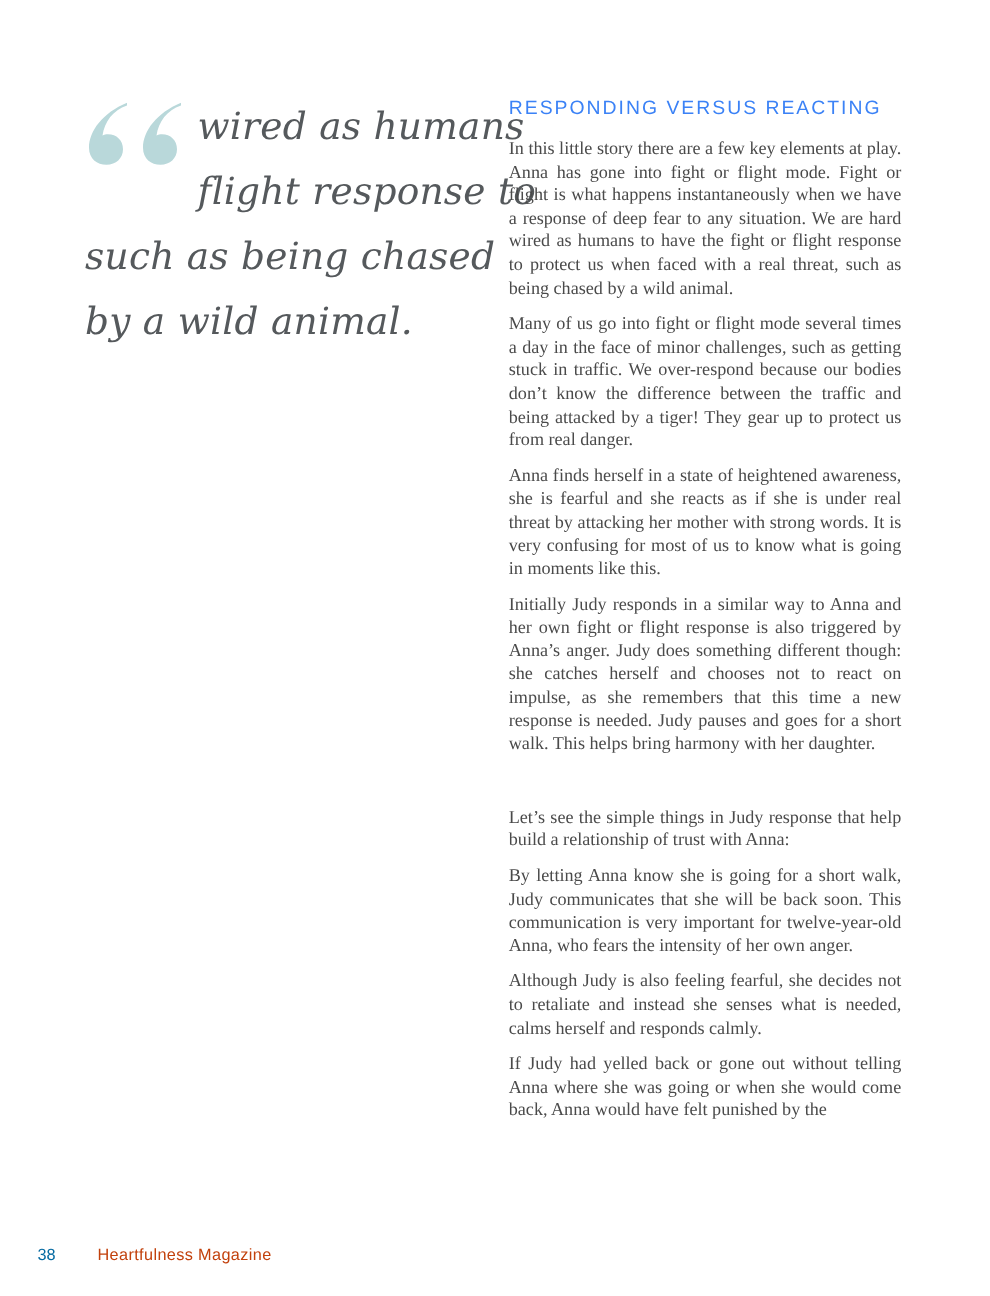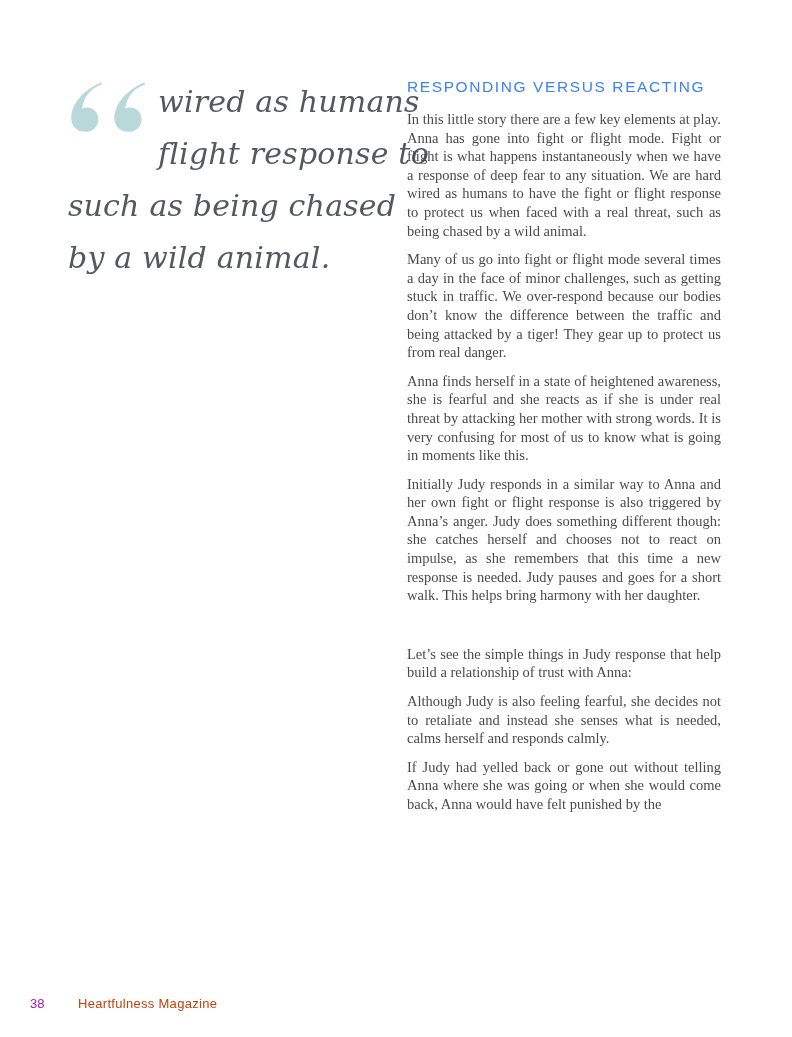--- a/index.html
+++ b/index.html
@@ -127,6 +127,7 @@
       <div>
 
       <p class="body-p">Let’s see the simple things in Judy response that help build a relationship of trust with Anna:</p>
+          <p class="body-p">By letting Anna know she is going for a short walk, Judy communicates that she will be back soon. This communication is very important for twelve-year-old Anna, who fears the intensity of her own anger.</p>
           <p class="body-p">Although Judy is also feeling fearful, she decides not to retaliate and instead she senses what is needed, calms herself and responds calmly.</p>
           <p class="body-p">If Judy had yelled back or gone out without telling Anna where she was going or when she would come back, Anna would have felt punished by the</p>
         </div>

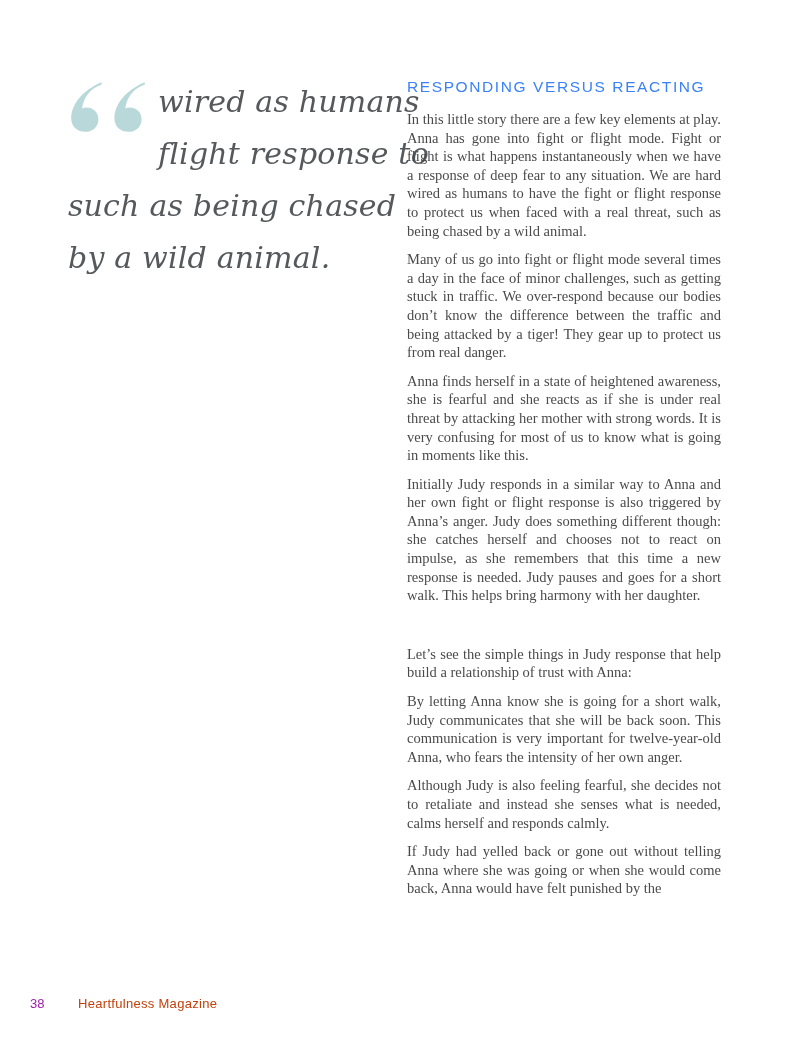--- a/index.html
+++ b/index.html
@@ -81,7 +81,7 @@
     position: absolute;
     left: 30px;
     top: 0;
-    color: #a21caf;
+    color: #0369a1;
   }
   .magazine-name {
     position: absolute;

